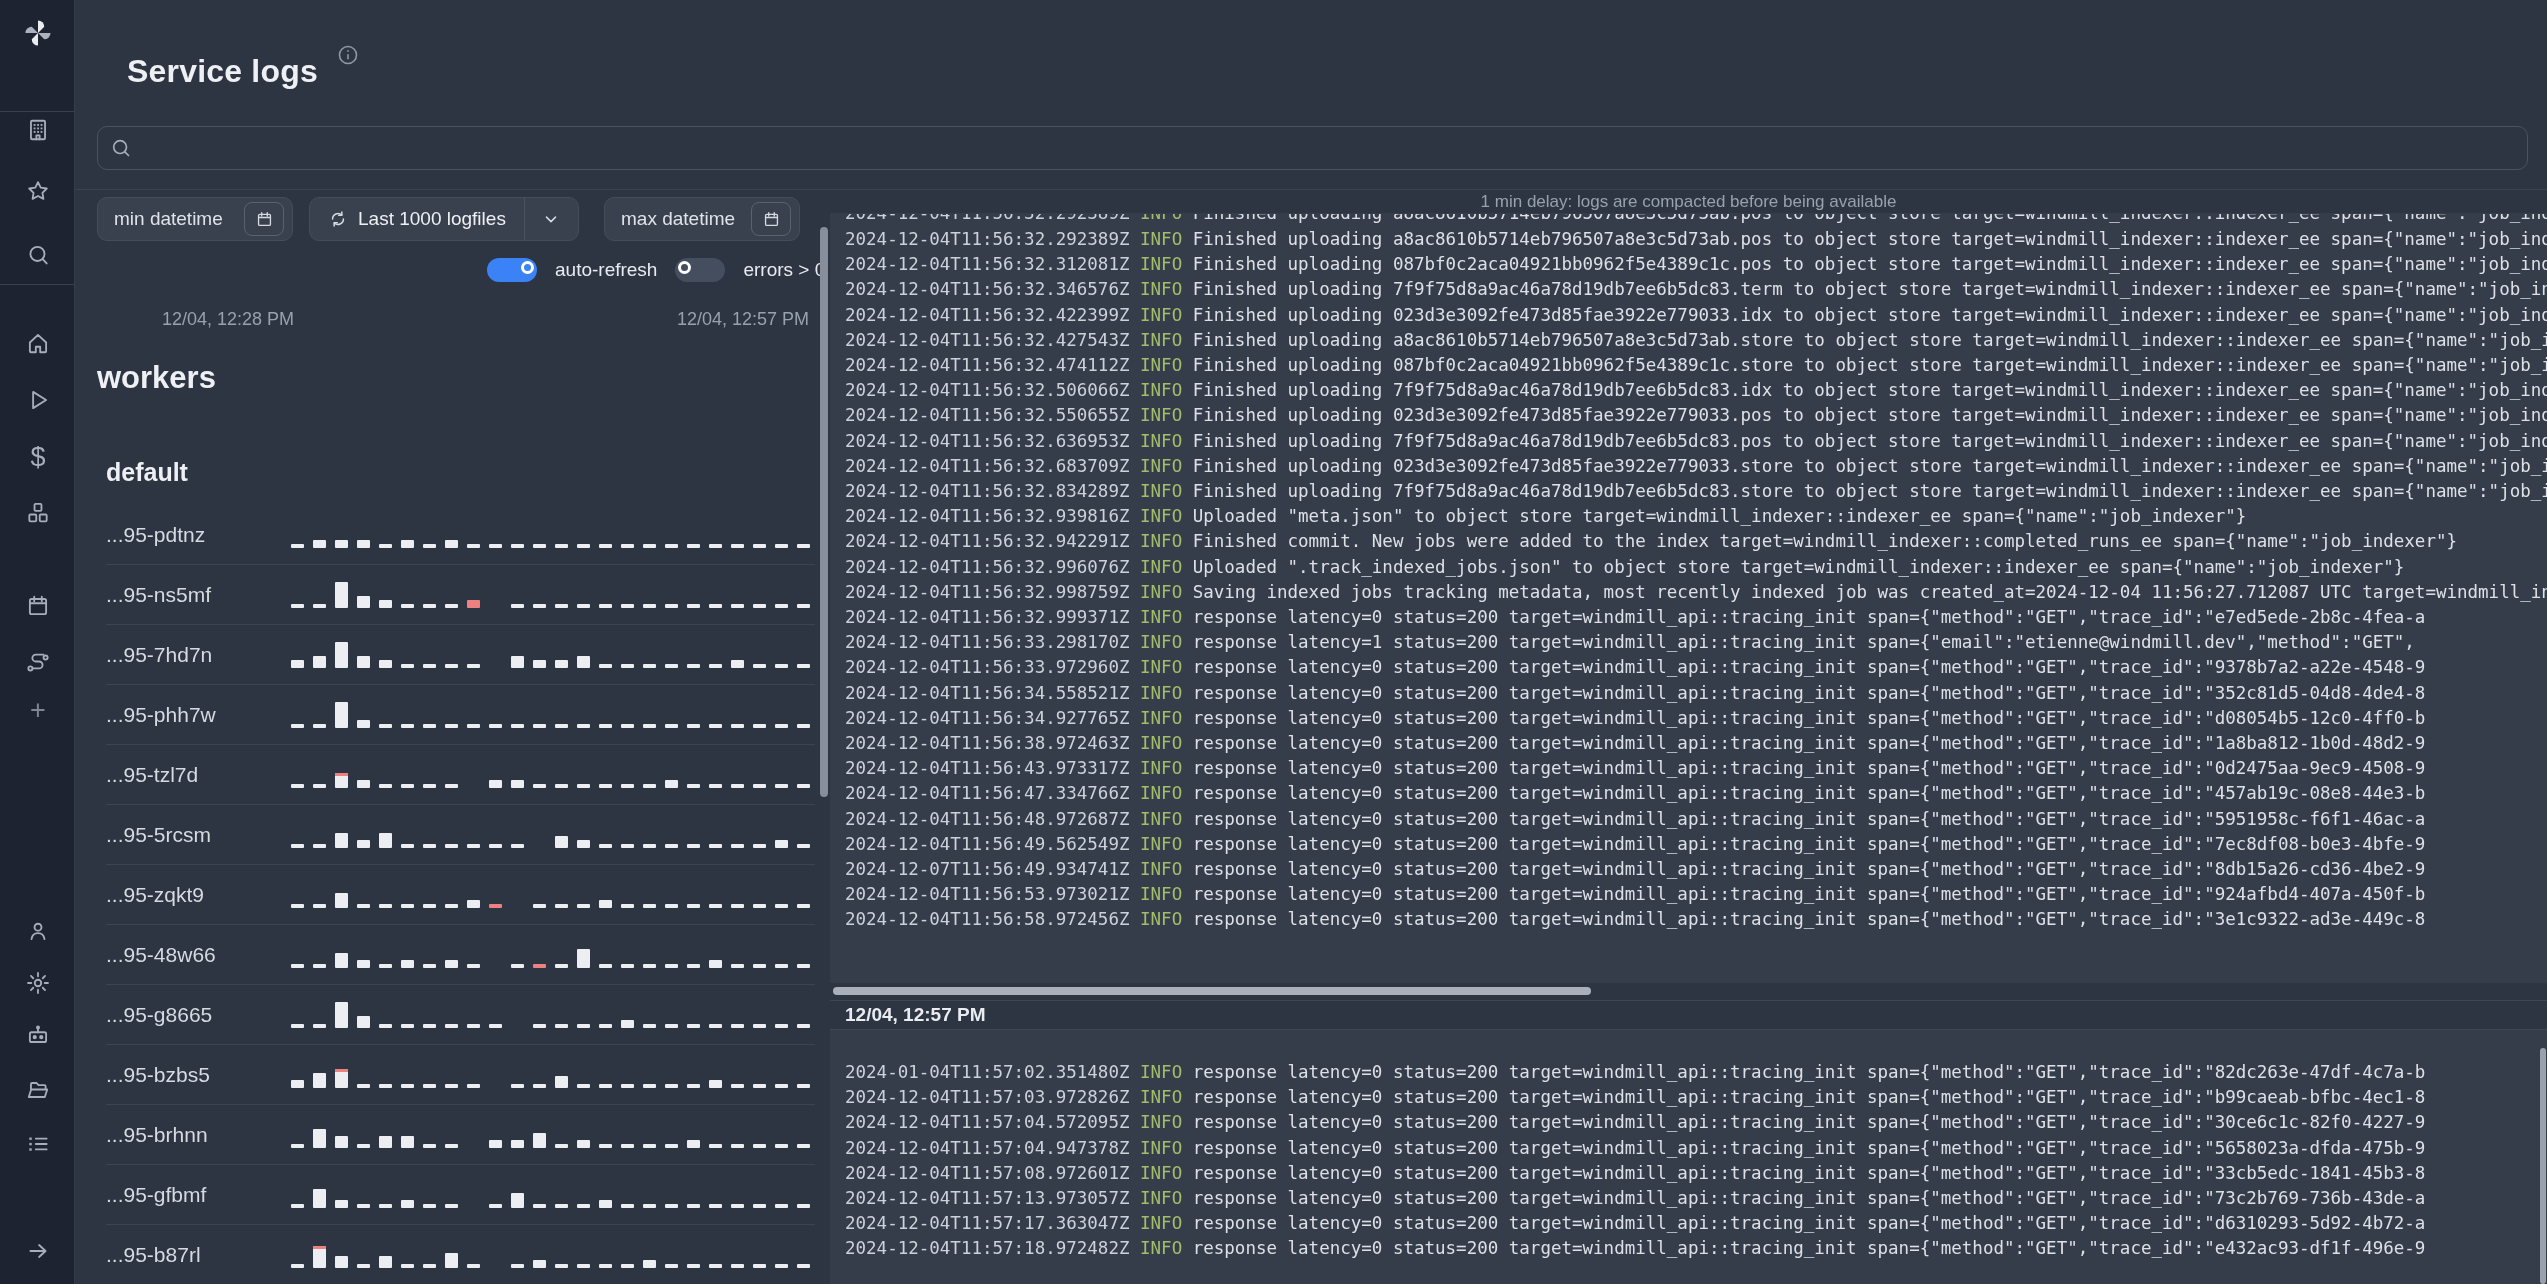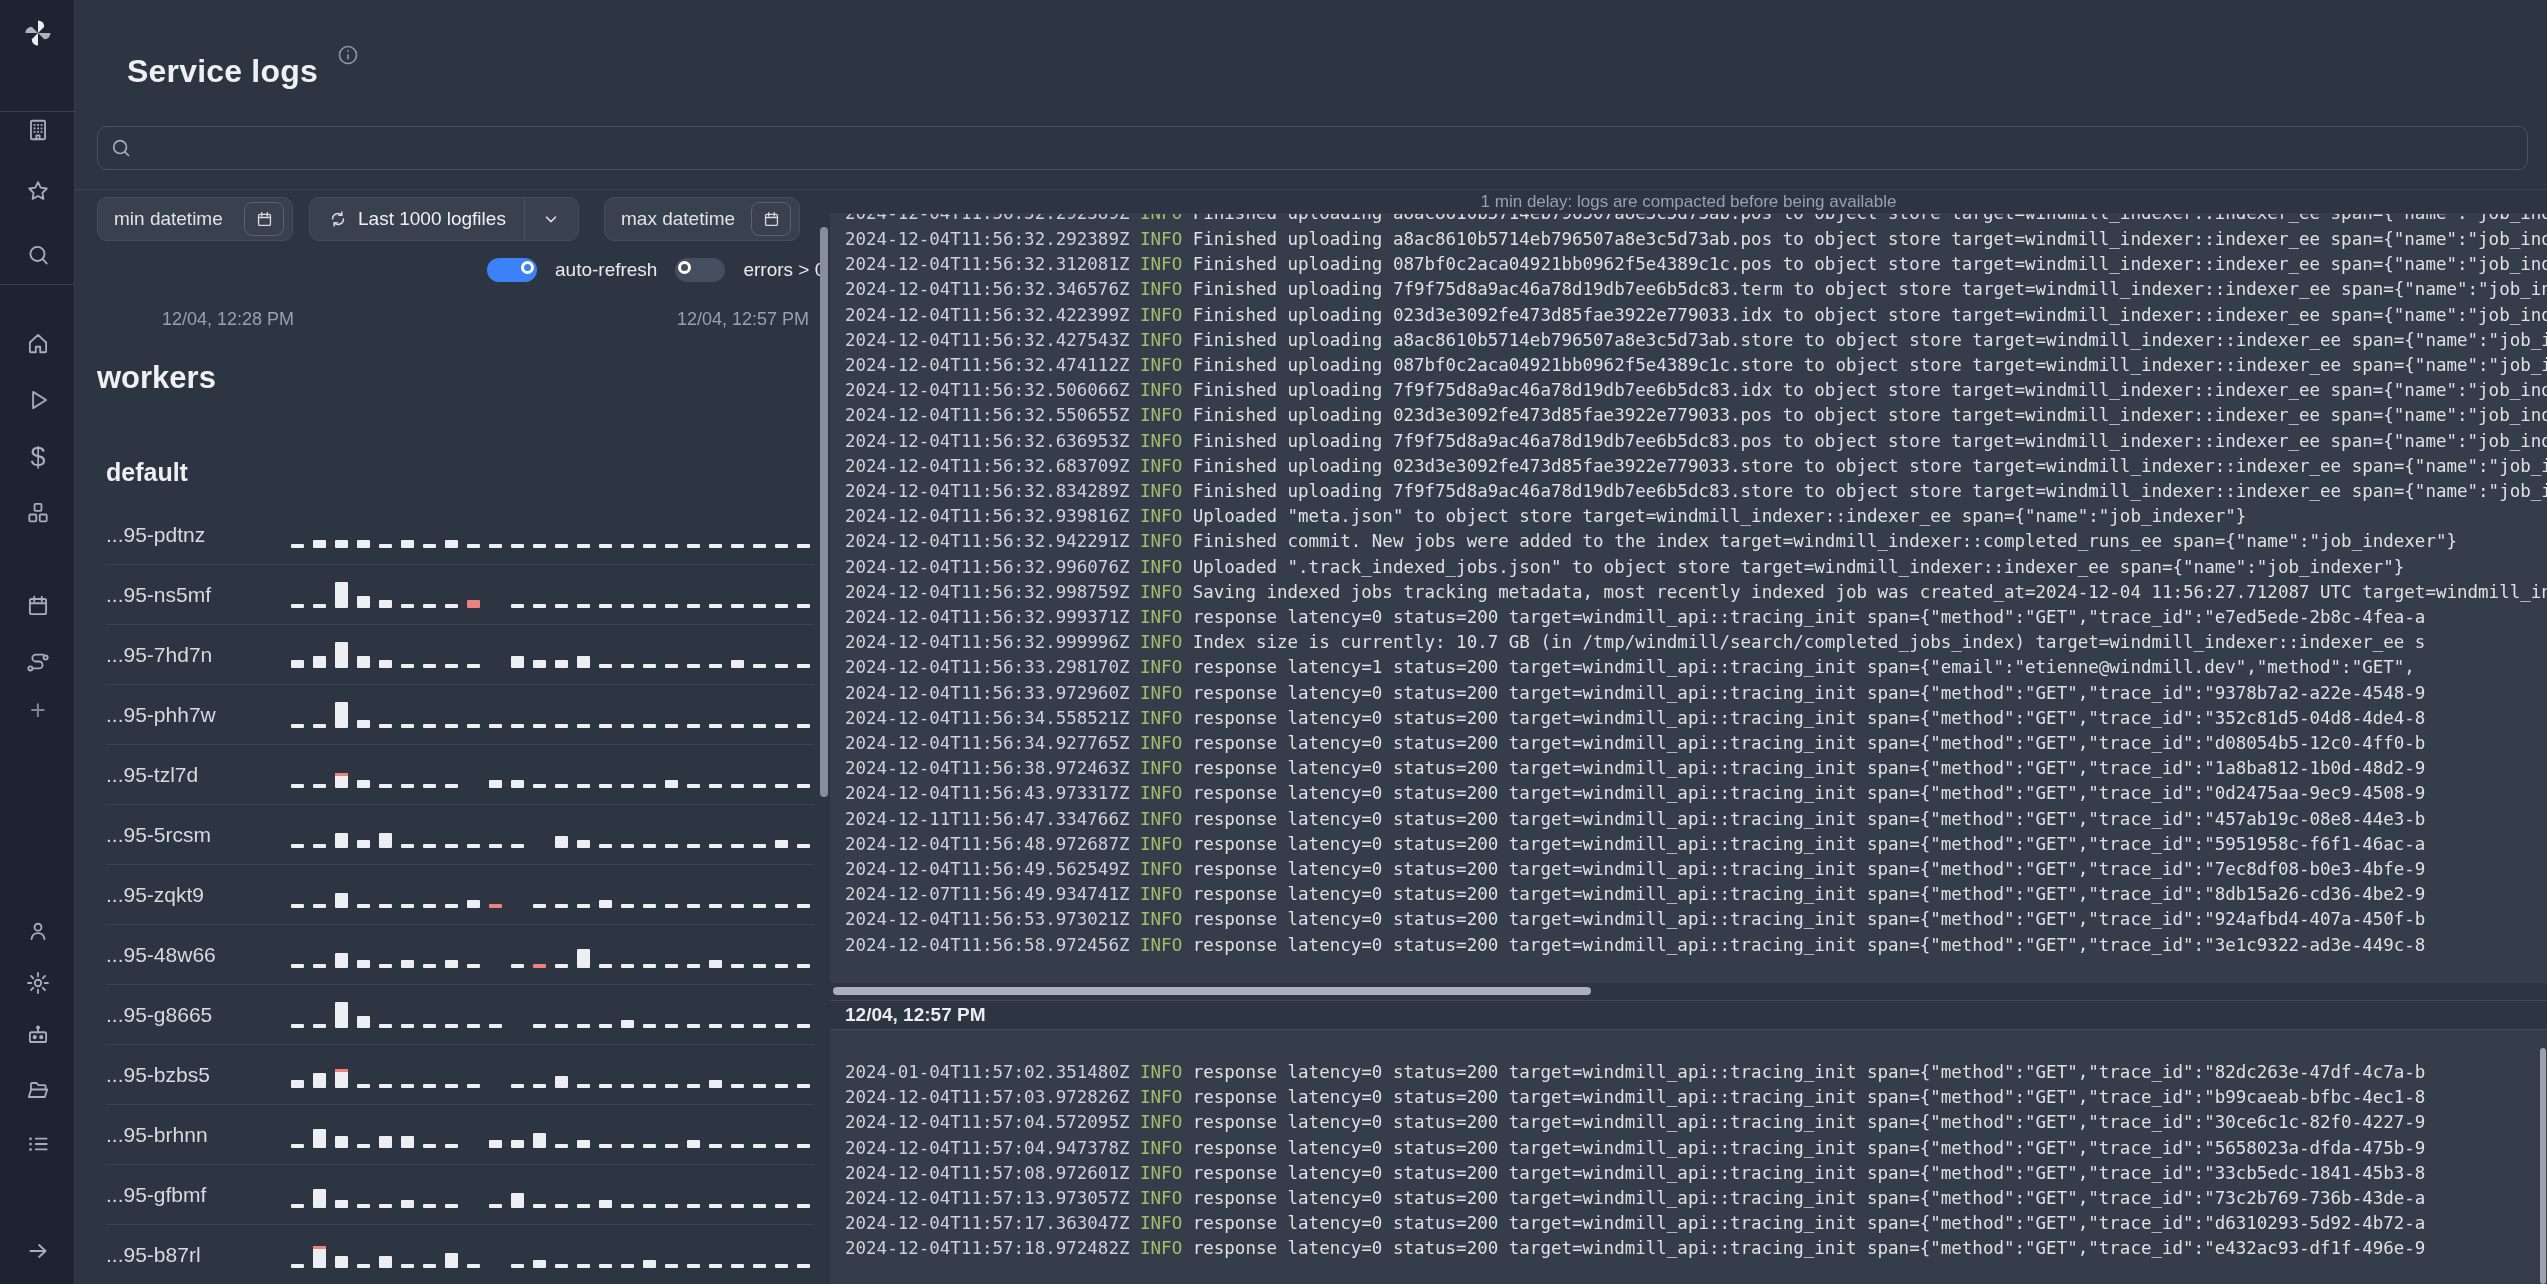--- a/index.html
+++ b/index.html
@@ -718,7 +718,6 @@
 
   <div class="logline"><span class="ts">2024-12-04T11:56:32.999371Z</span><span class="lvl"> INFO </span><span class="msg">response latency=0 status=200 target=windmill_api::tracing_init span={"method":"GET","trace_id":"e7ed5ede-2b8c-4fea-a</span></div>
 
-  <div class="logline"><span class="ts">2024-12-04T11:56:32.999996Z</span><span class="lvl"> INFO </span><span class="msg">Index size is currently: 10.7 GB (in /tmp/windmill/search/completed_jobs_index) target=windmill_indexer::indexer_ee s</span></div>
 
   <div class="logline"><span class="ts">2024-12-04T11:56:33.298170Z</span><span class="lvl"> INFO </span><span class="msg">response latency=1 status=200 target=windmill_api::tracing_init span={"email":"etienne@windmill.dev","method":"GET",</span></div>
 

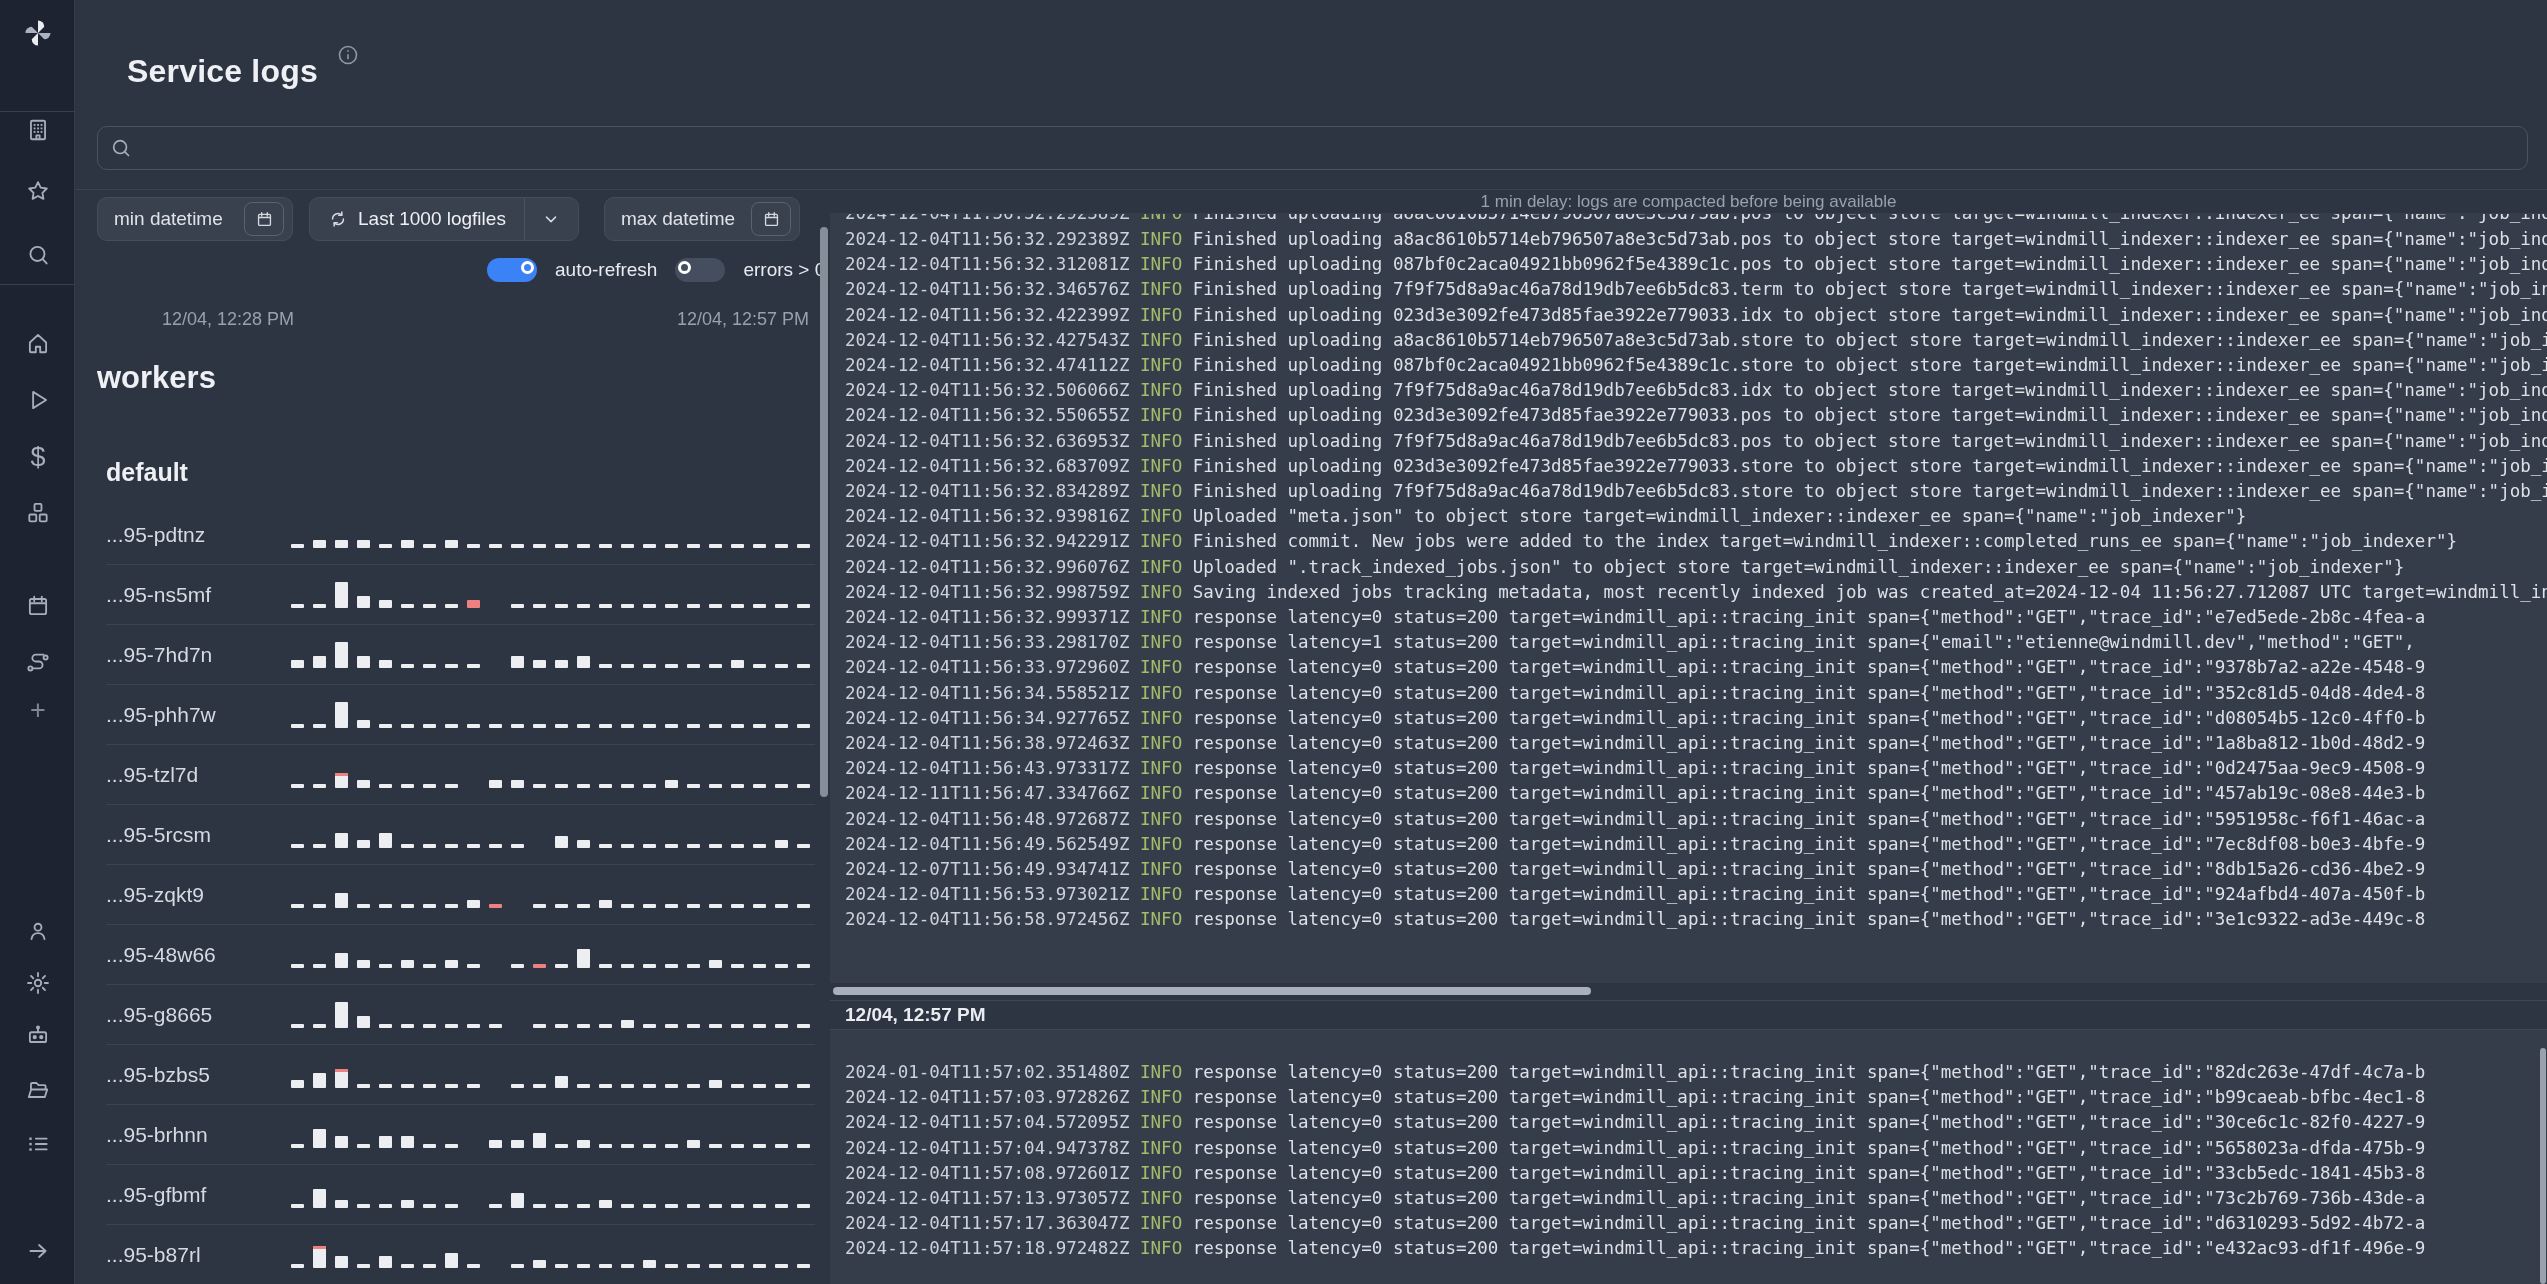--- a/index.html
+++ b/index.html
@@ -732,7 +732,7 @@
 
   <div class="logline"><span class="ts">2024-12-04T11:56:43.973317Z</span><span class="lvl"> INFO </span><span class="msg">response latency=0 status=200 target=windmill_api::tracing_init span={"method":"GET","trace_id":"0d2475aa-9ec9-4508-9</span></div>
 
-  <div class="logline"><span class="ts">2024-12-11T11:56:47.334766Z</span><span class="lvl"> INFO </span><span class="msg">response latency=0 status=200 target=windmill_api::tracing_init span={"method":"GET","trace_id":"457ab19c-08e8-44e3-b</span></div>
+  <div class="logline"><span class="ts">2024-12-04T11:56:47.334766Z</span><span class="lvl"> INFO </span><span class="msg">response latency=0 status=200 target=windmill_api::tracing_init span={"method":"GET","trace_id":"457ab19c-08e8-44e3-b</span></div>
 
   <div class="logline"><span class="ts">2024-12-04T11:56:48.972687Z</span><span class="lvl"> INFO </span><span class="msg">response latency=0 status=200 target=windmill_api::tracing_init span={"method":"GET","trace_id":"5951958c-f6f1-46ac-a</span></div>
 

